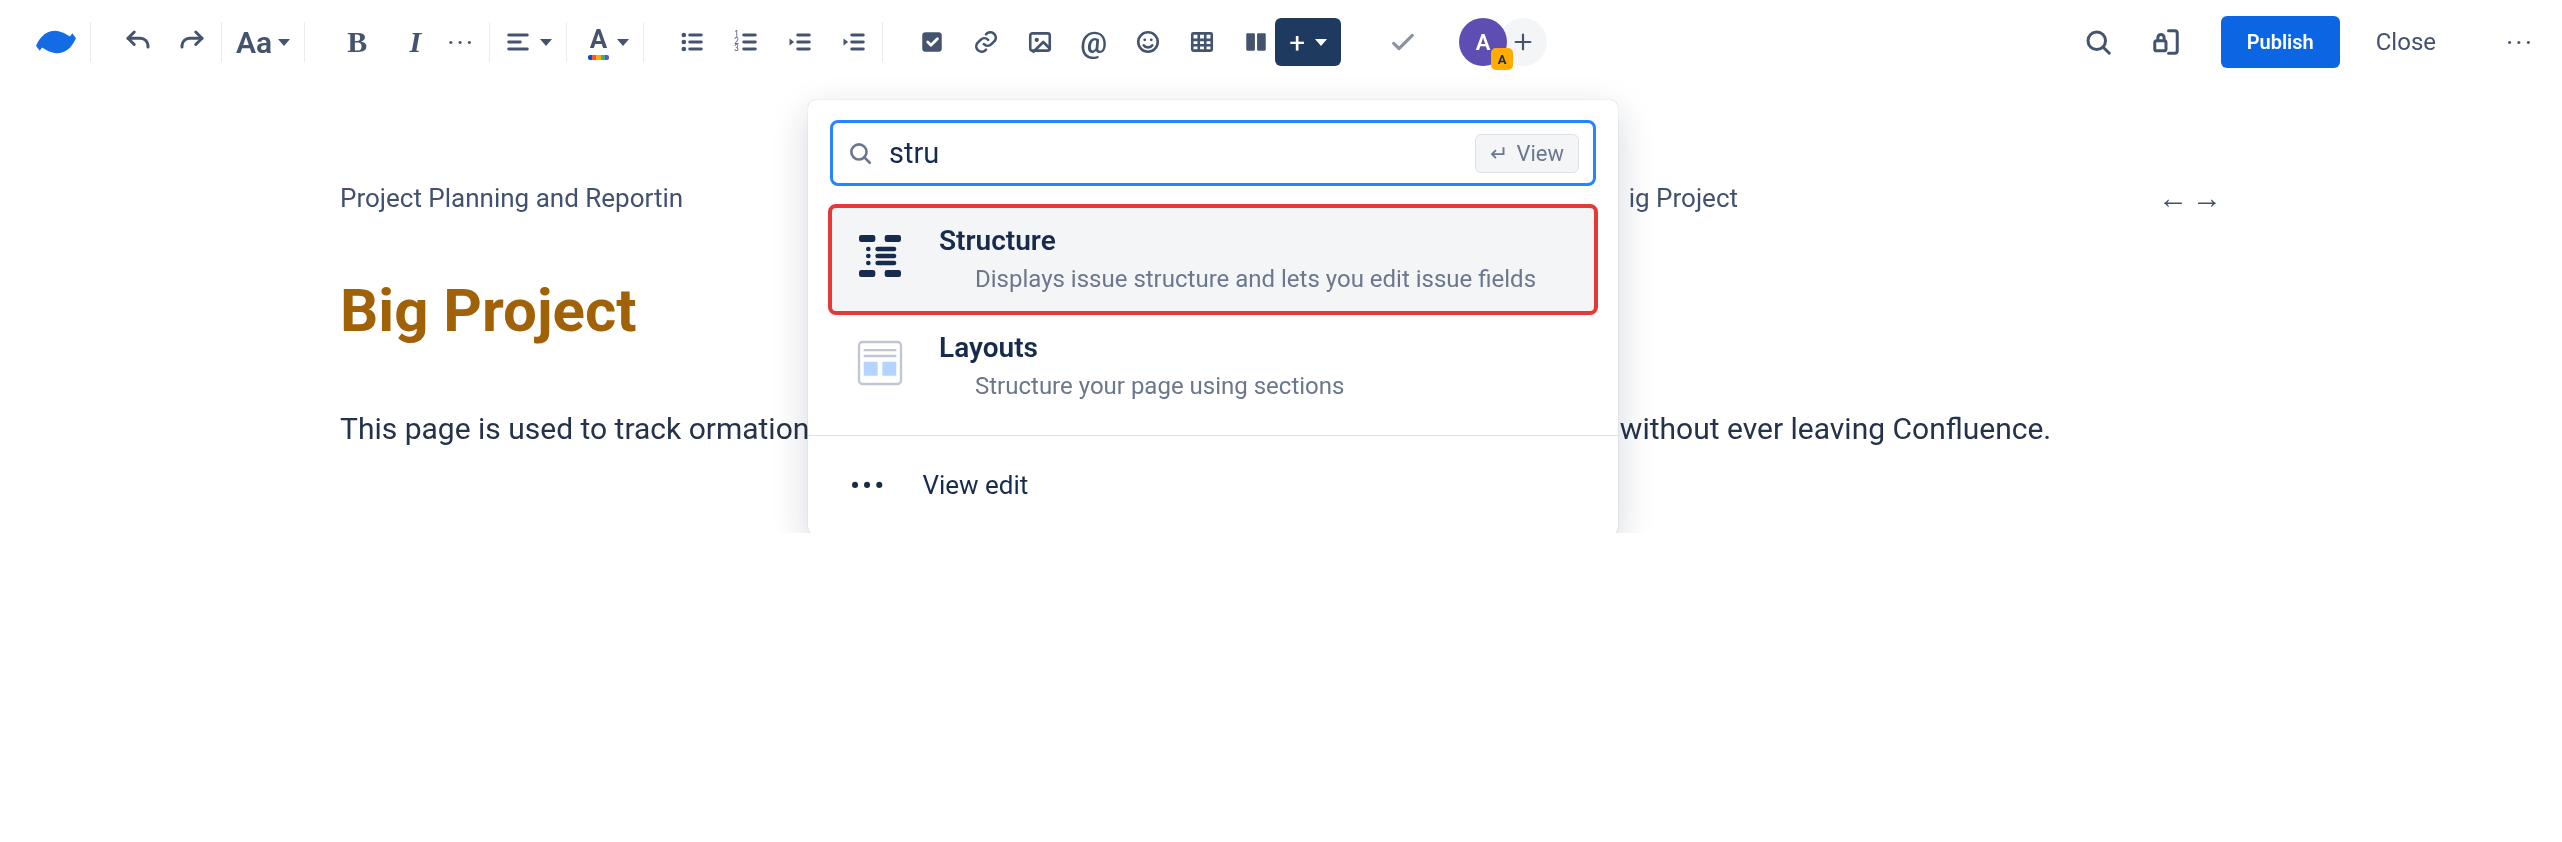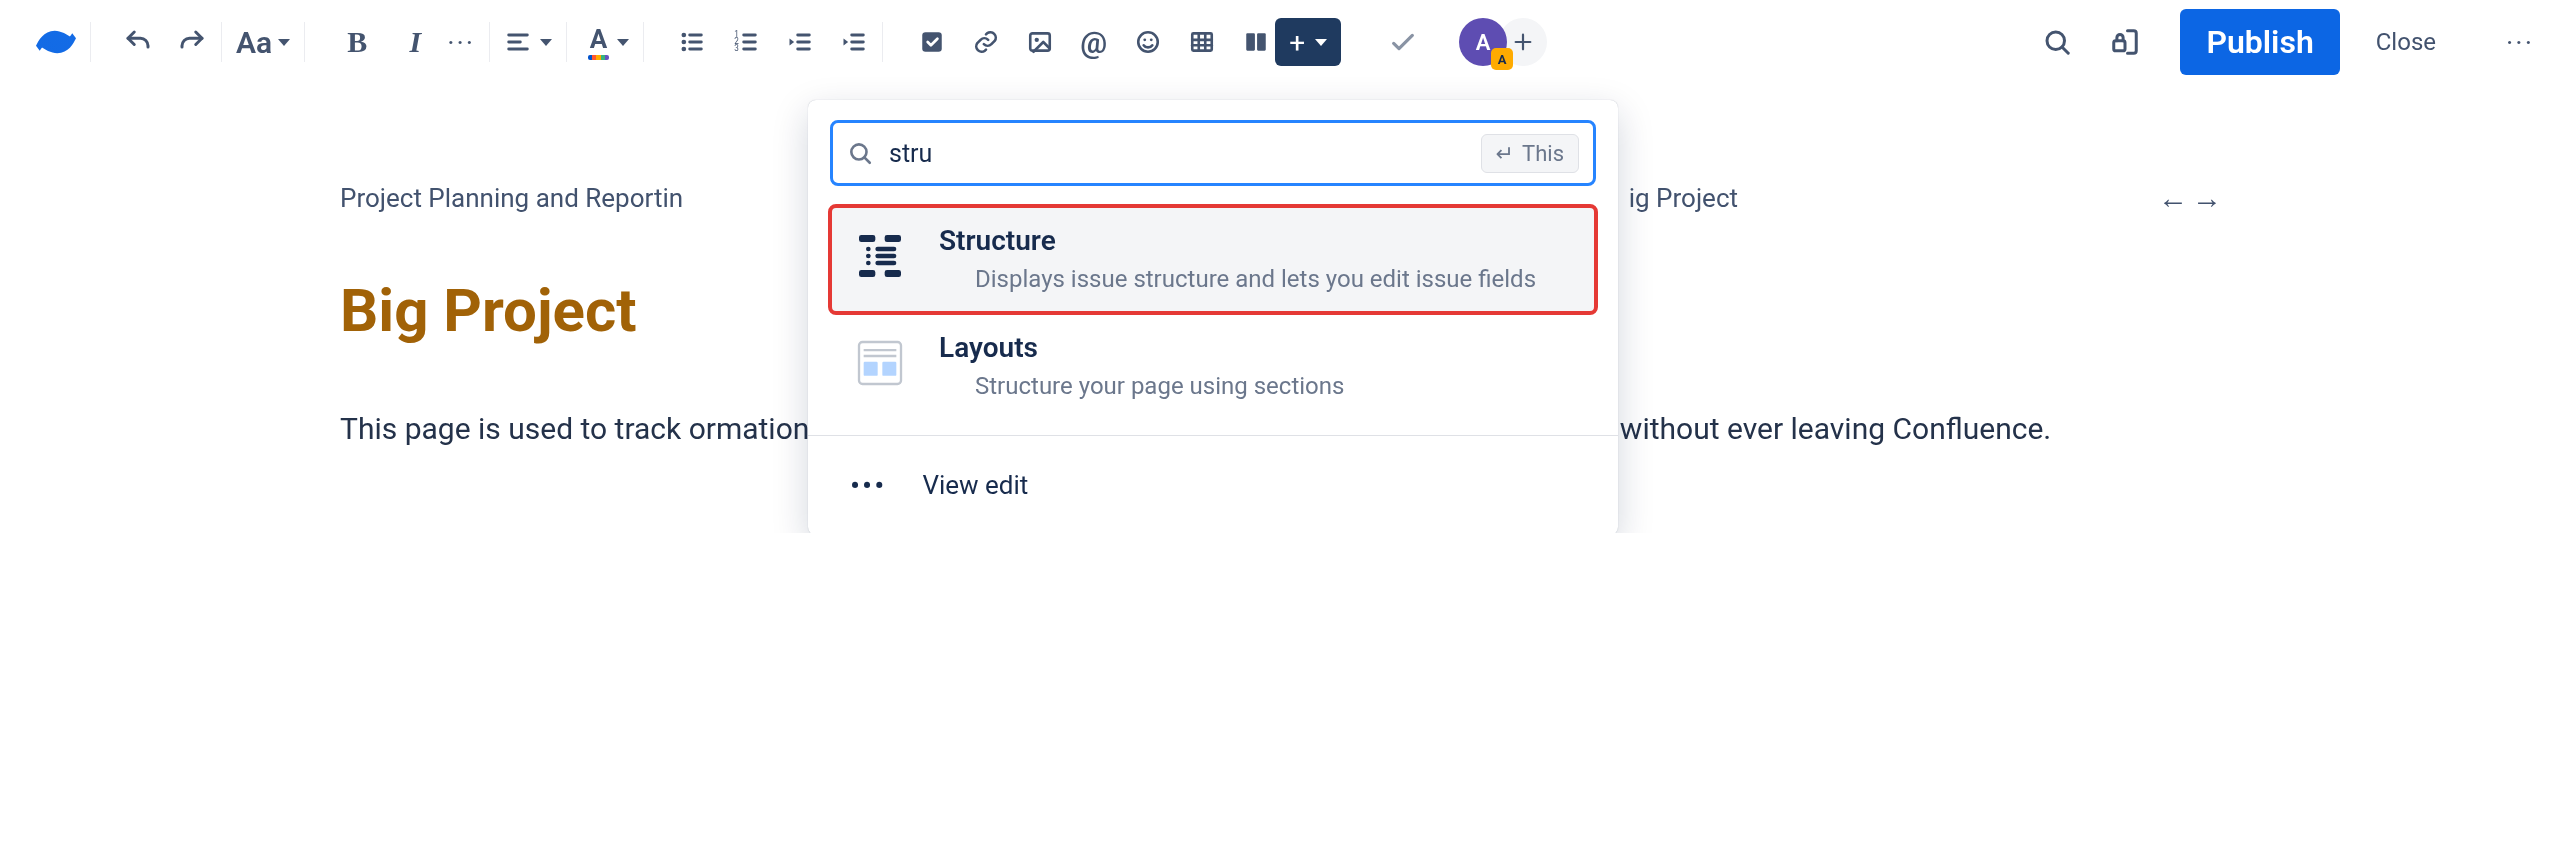--- a/index.html
+++ b/index.html
@@ -125,7 +125,7 @@
     background: var(--brand);
     color: #fff;
     font-weight: 600;
-    font-size: 32px;
+    font-size: 20px;
     border-radius: 6px;
     padding: 14px 26px;
     display: inline-flex; align-items: center;

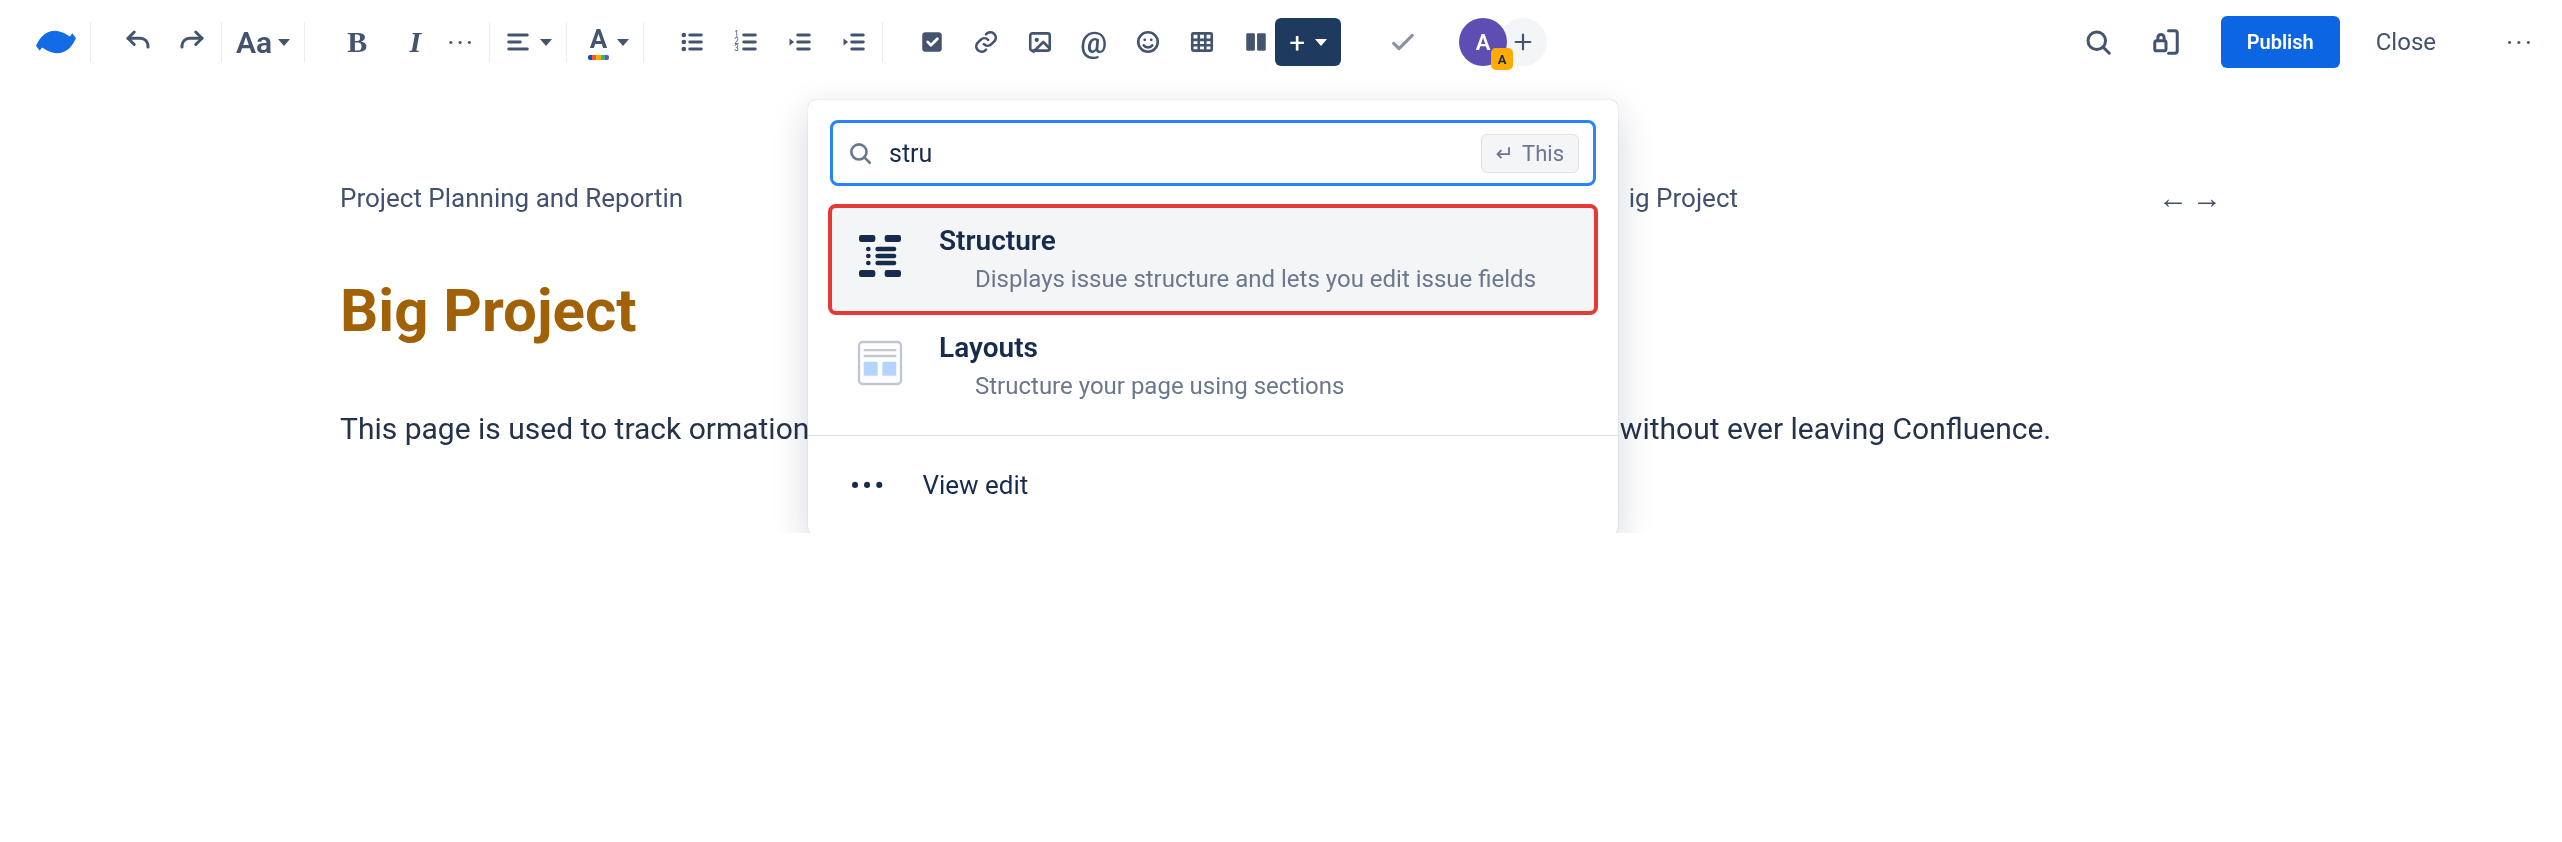--- a/index.html
+++ b/index.html
@@ -193,7 +193,7 @@
   .popup-search input {
     flex: 1;
     border: none; outline: none;
-    font-size: 25px;
+    font-size: 29px;
     color: var(--ink);
     font-family: inherit;
     background: transparent;

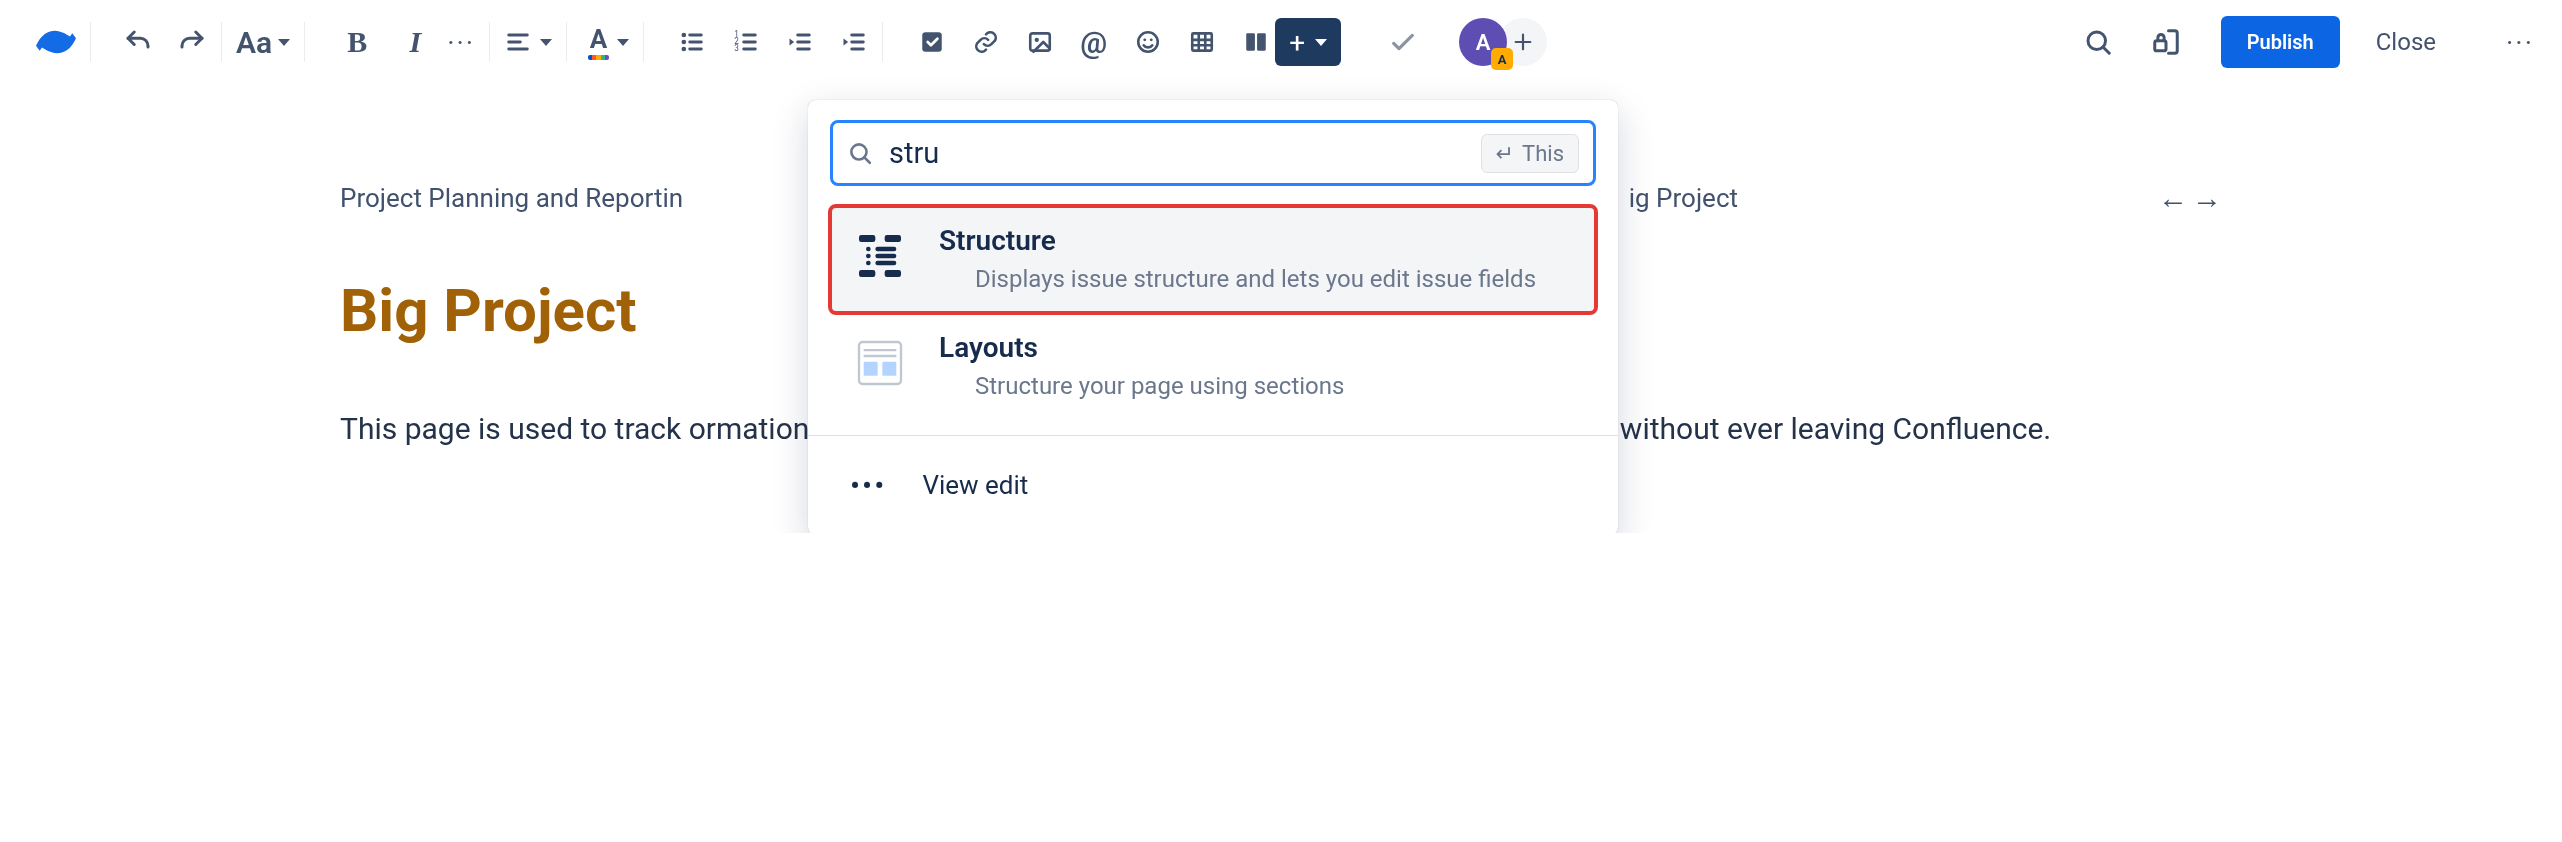--- a/index.html
+++ b/index.html
@@ -492,7 +492,7 @@
       <input type="text" value="stru" style="">
       <span class="enter-chip">
         <span>↵</span>
-        <span>This</span>
+        <span>View</span>
       </span>
     </div>
   </div>

